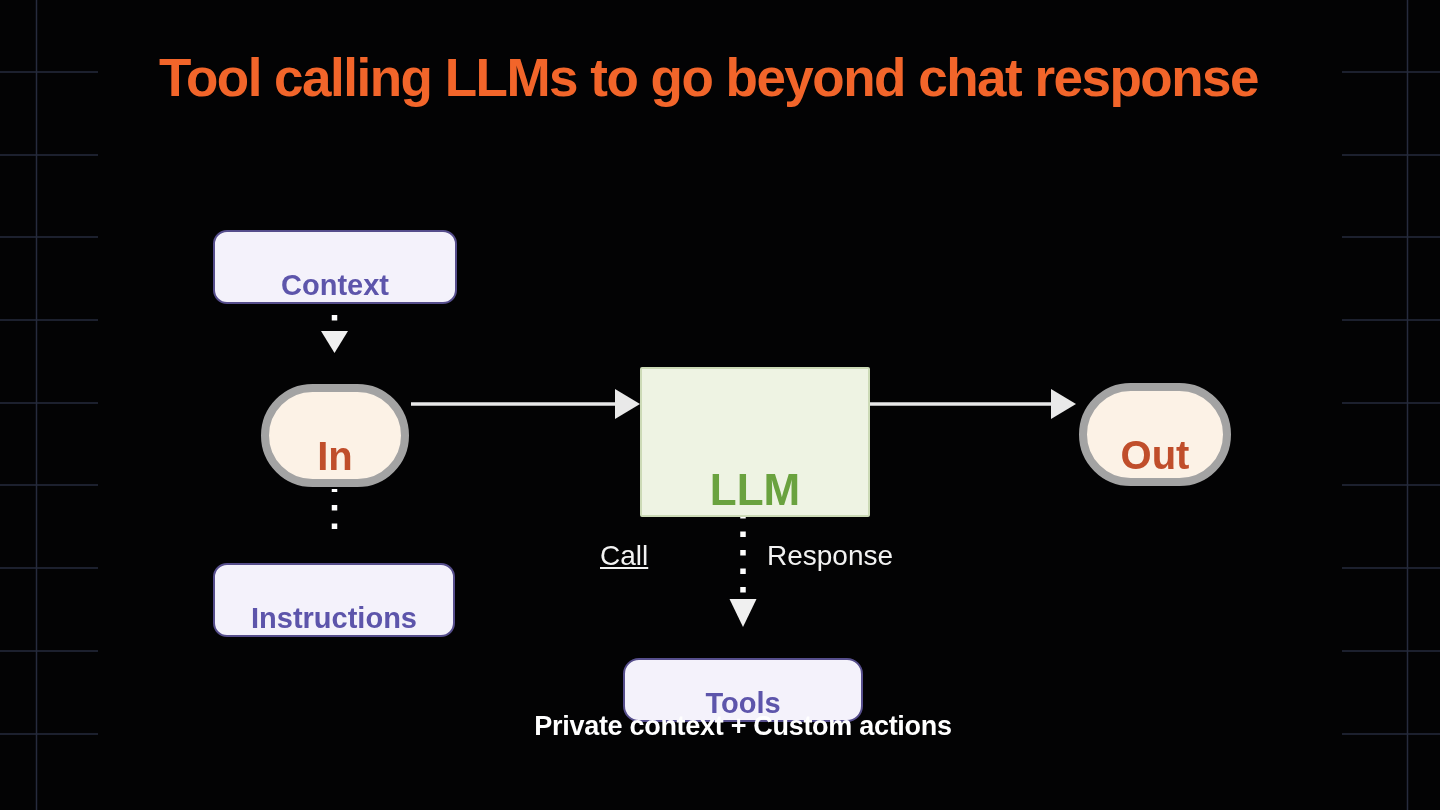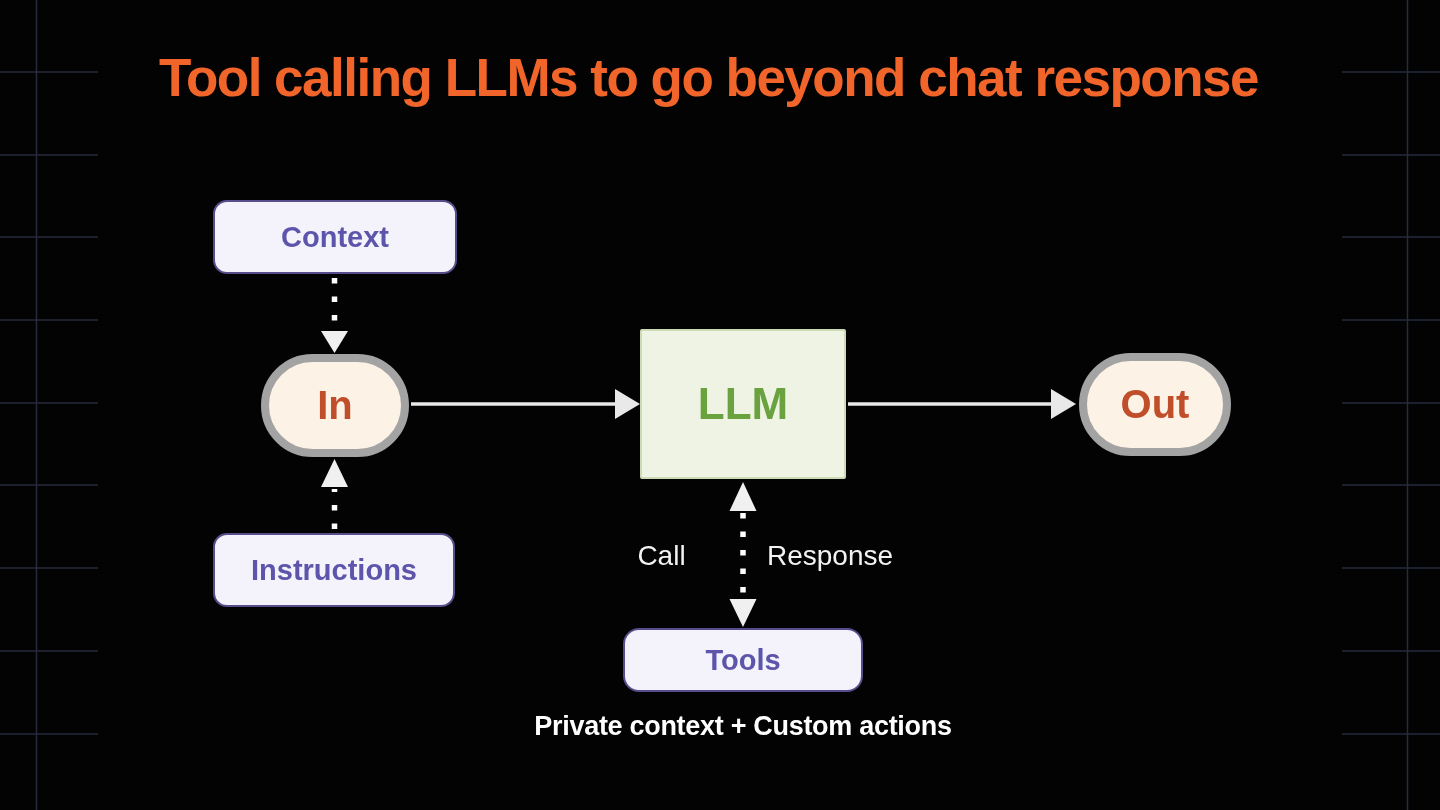--- a/index.html
+++ b/index.html
@@ -21,8 +21,9 @@
   }
 
   .node{
-    position:absolute;display:flex;align-items:center;justify-content:center;
+    position:absolute;display:flex;align-items:flex-end;justify-content:center;
     box-sizing:border-box;
+    margin-top:30px;
   }
   .node-lavender{
     background:#F4F2FB;border:2.5px solid #564E8C;border-radius:14px;

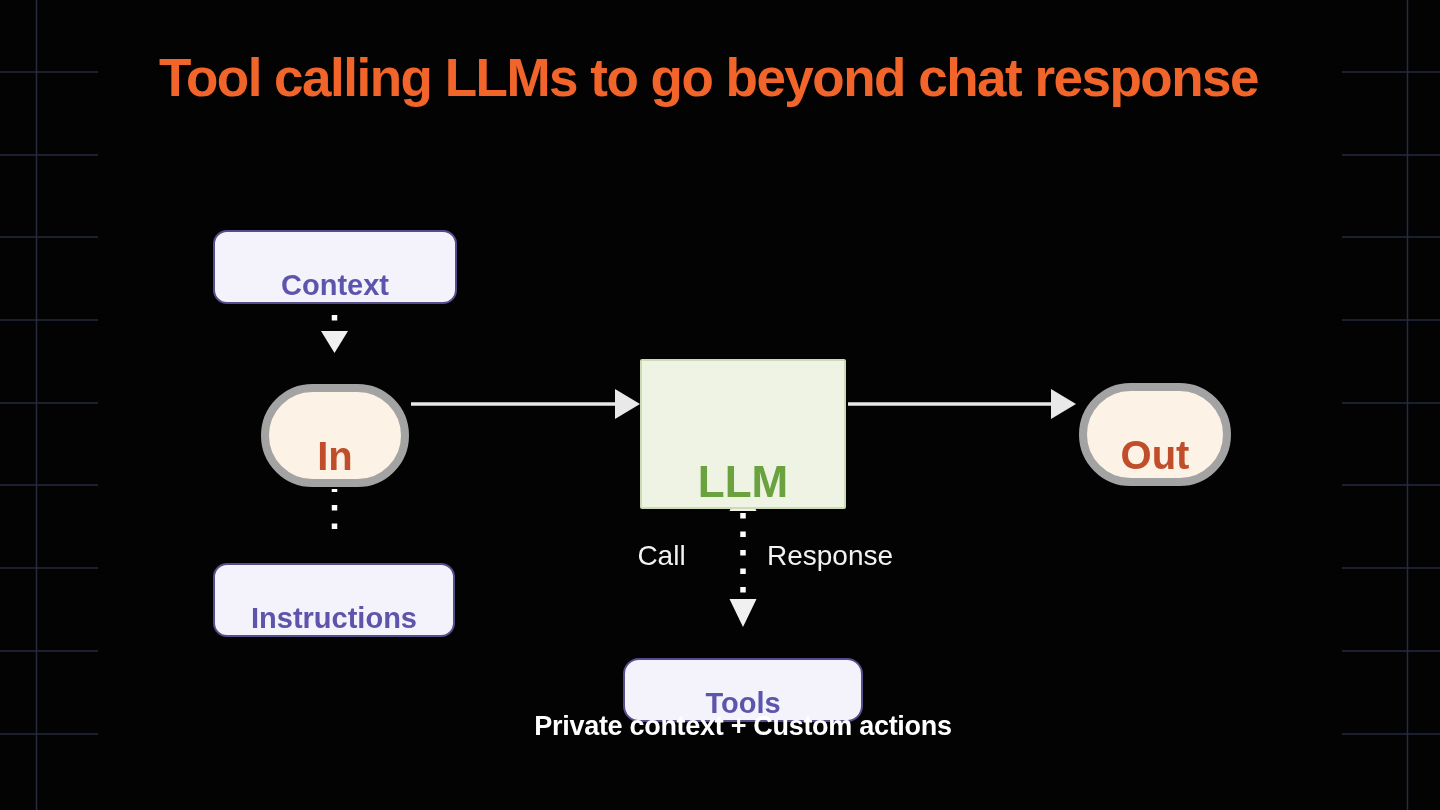--- a/index.html
+++ b/index.html
@@ -122,7 +122,7 @@
     <span>Instructions</span>
   </div>
 
-  <div class="node node-green" style="left:640px;top:329px;width:206px;height:150px;">
+  <div class="node node-green" style="left:640px;top:337px;width:230px;height:150px;">
     <span>LLM</span>
   </div>
 

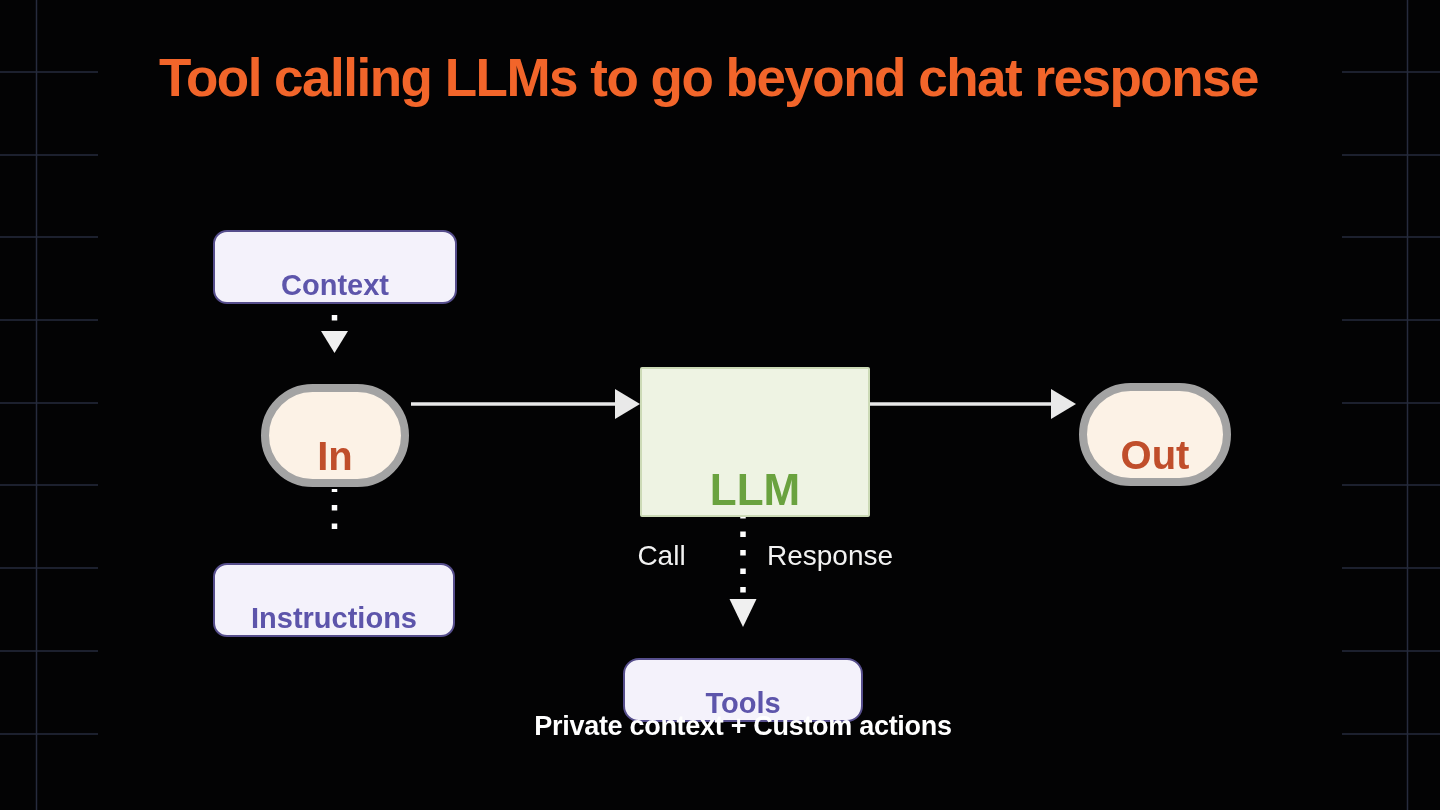--- a/index.html
+++ b/index.html
@@ -42,7 +42,7 @@
     position:absolute;color:#F2F2F2;font-size:28px;line-height:32px;
     font-weight:400;
   }
-  #label-call{left:600px;top:540px;width:123px;text-align:center;}
+  #label-call{left:600px;top:540px;width:123px;text-align:left;text-decoration:underline;}
   #label-response{left:767px;top:540px;}
 
   .caption{

